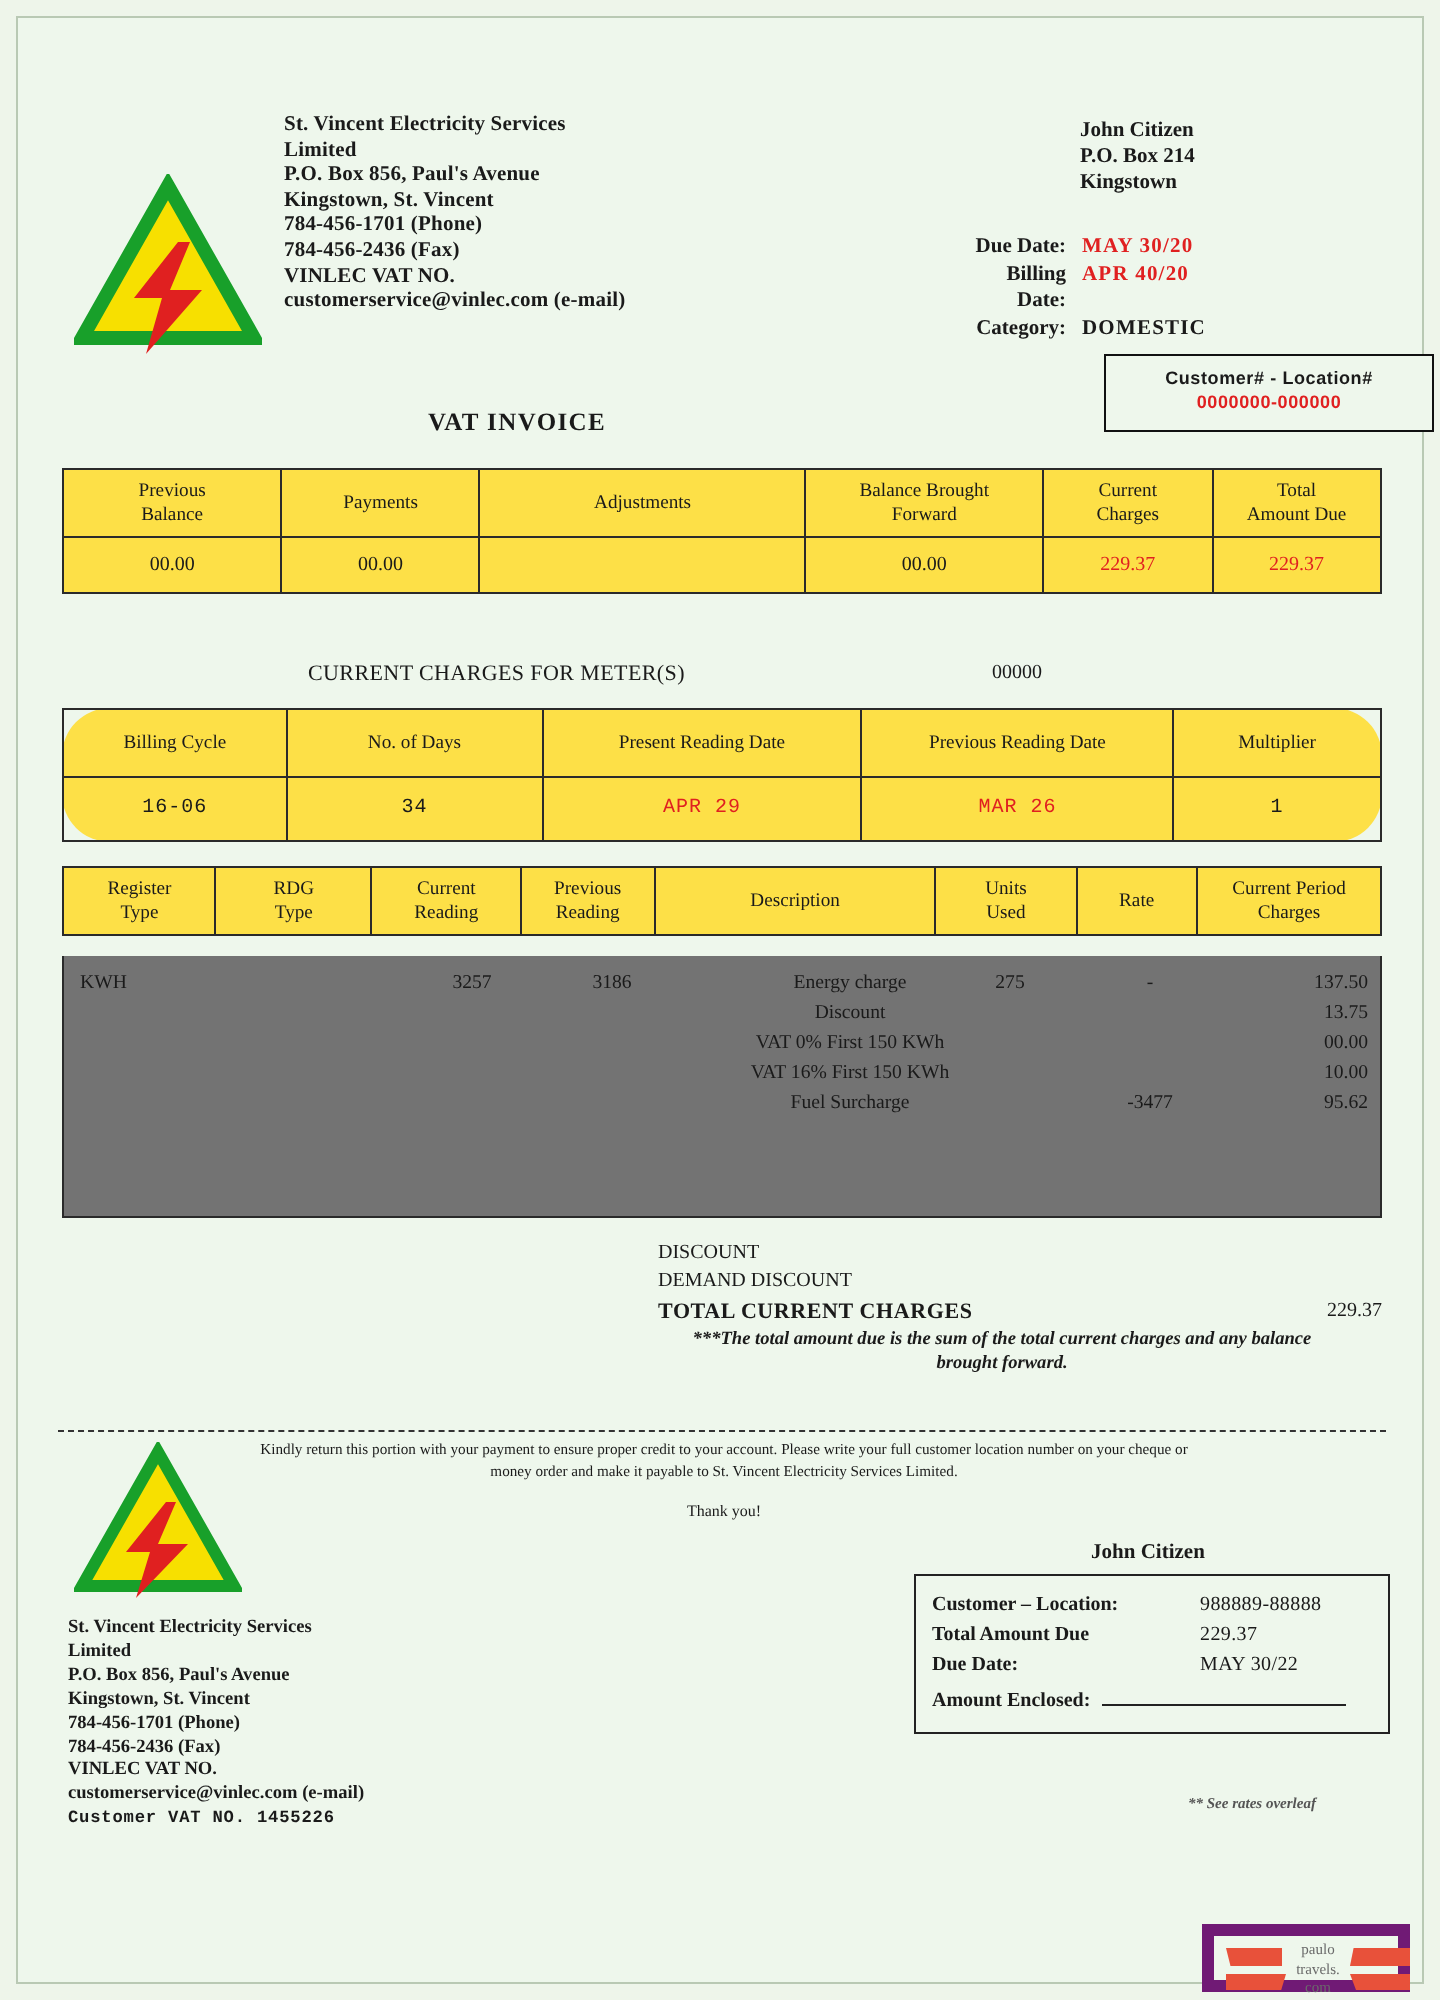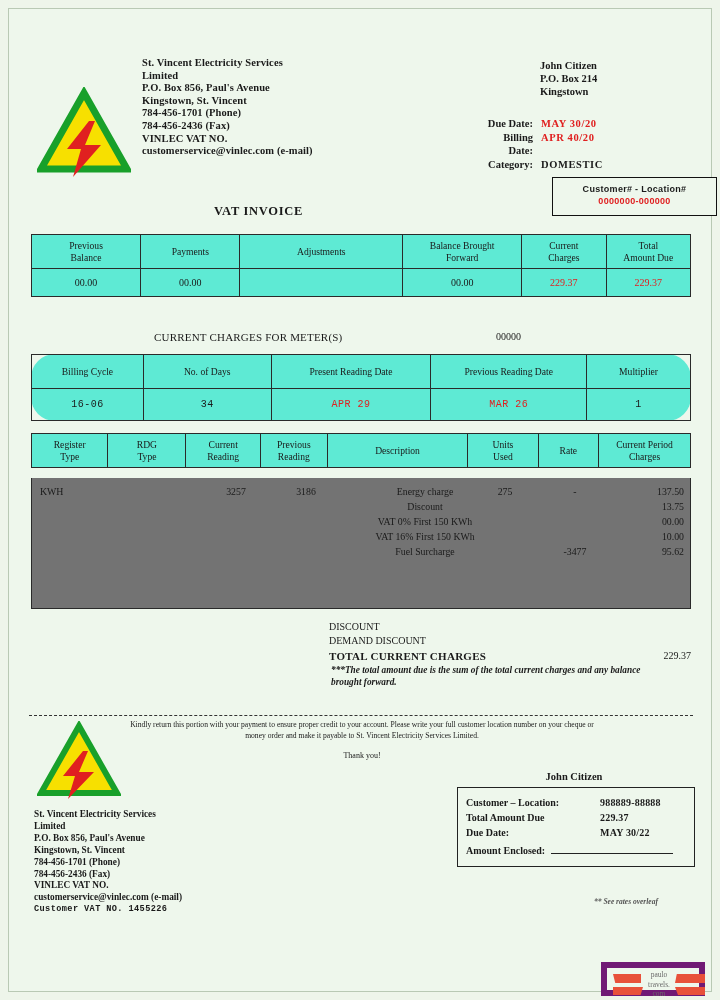--- a/index.html
+++ b/index.html
@@ -50,7 +50,7 @@
     font-size:12.5px; font-weight:bold; letter-spacing:.7px;
   }
   
-  table.grid { border-collapse:collapse; position:absolute; background:#5eead4; }
+  table.grid { border-collapse:collapse; position:absolute; background:#fde047; }
   table.grid th, table.grid td {
     border:1px solid #2a2a2a; font-size:9.6px; font-weight:normal;
     text-align:center; padding:0;

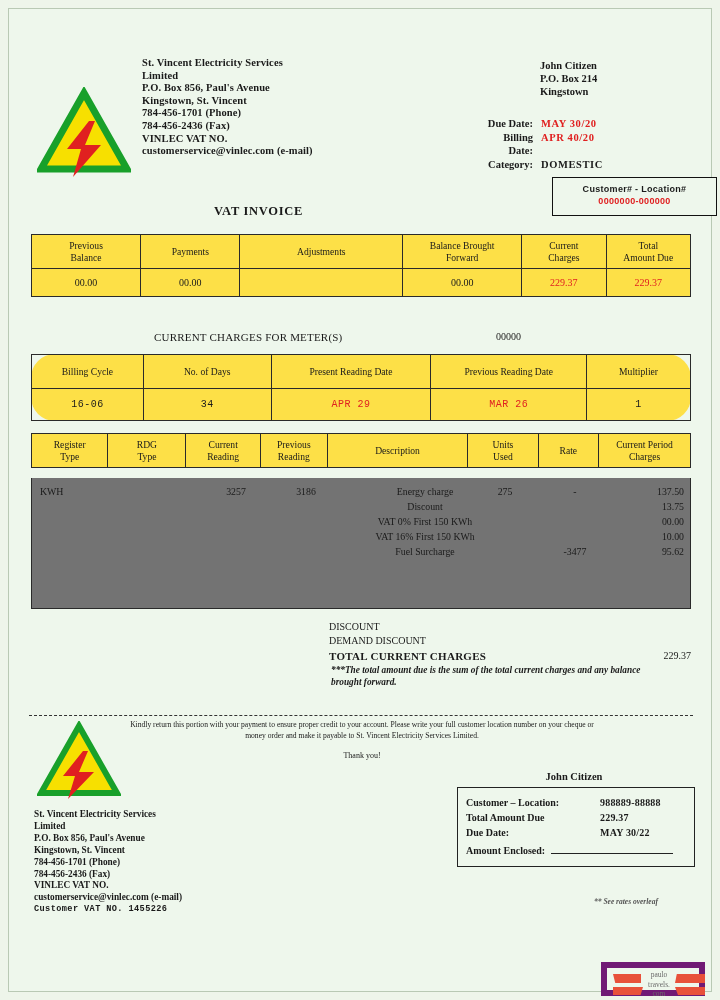--- a/index.html
+++ b/index.html
@@ -87,7 +87,7 @@
   .note {
     position:absolute; left:322px; top:656px; width:340px;
     font-size:9.3px; font-style:italic; font-weight:bold;
-    line-height:11.5px; text-align:left;
+    line-height:11.5px; text-align:center;
   }
   
   .perf {

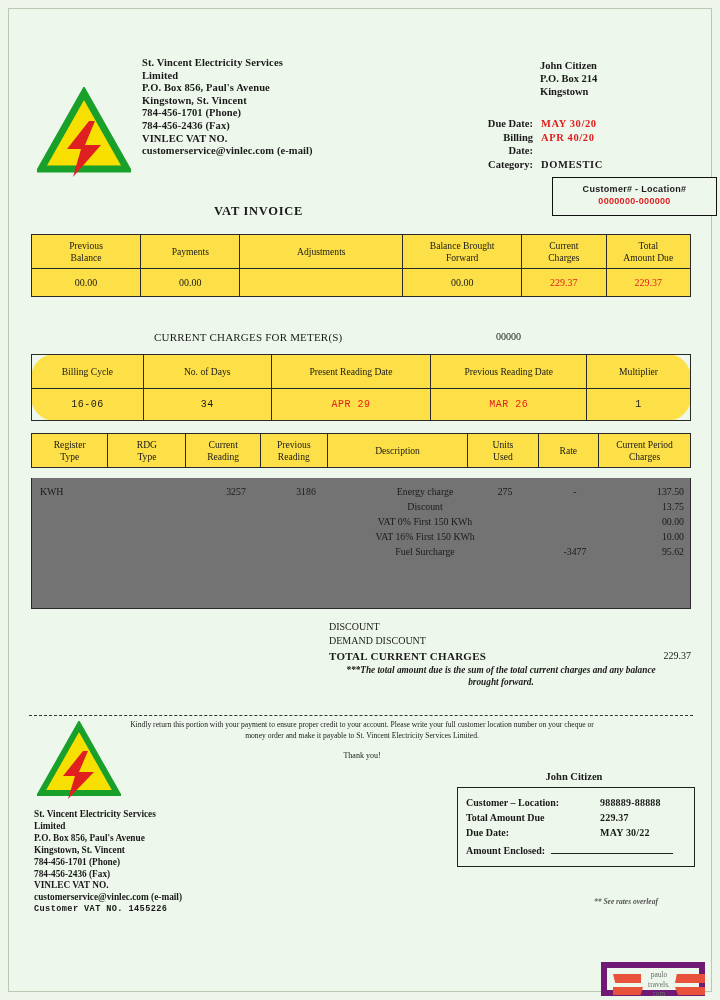--- a/index.html
+++ b/index.html
@@ -106,7 +106,7 @@
   }
   .stub-box .r { position:absolute; font-size:10px; }
   .stub-box .rl { text-align:right; font-weight:bold; }
-  .stub-box .rv { font-weight:bold; letter-spacing:.2px; }
+  .stub-box .rv { font-weight:normal; letter-spacing:.2px; }
   .stub-enc { position:absolute; left:8px; top:57px; font-size:10px; font-weight:bold; }
   .stub-enc .ul { display:inline-block; width:122px; border-bottom:1px solid #222; margin-left:6px; }
   .co-block-2 {

